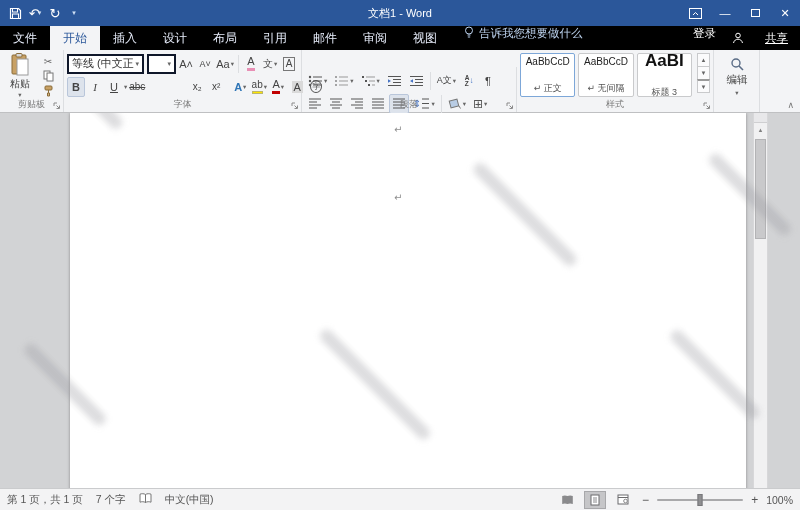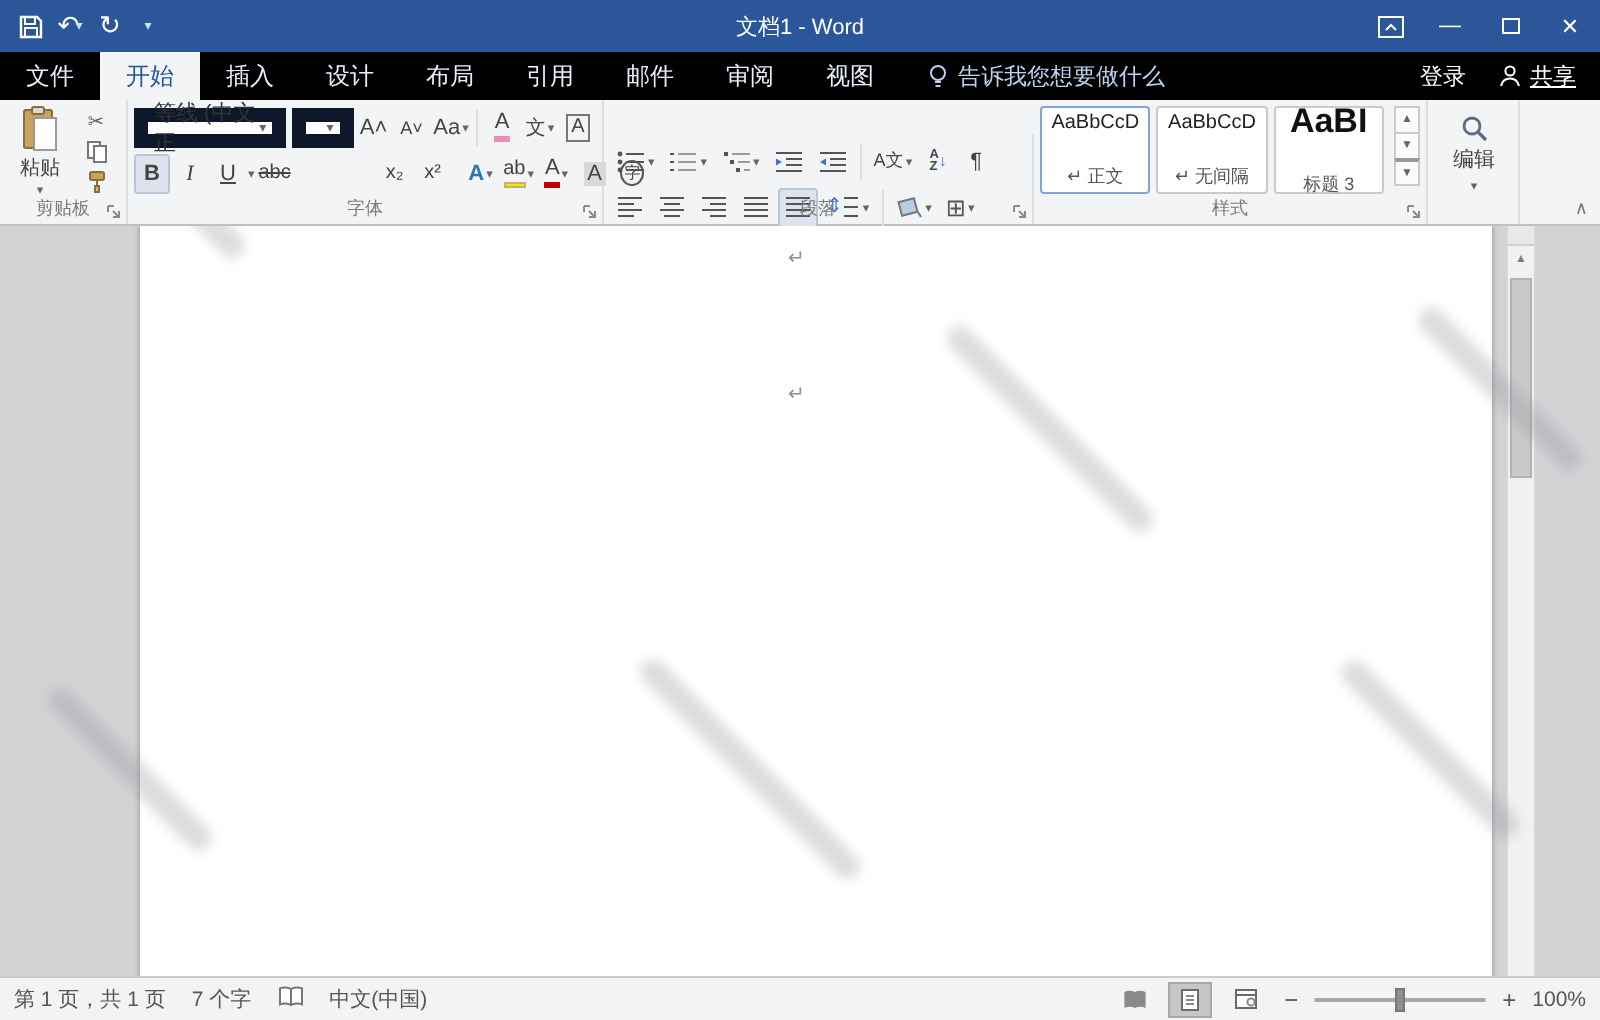--- a/index.html
+++ b/index.html
@@ -21,7 +21,7 @@
   .tabrow { height:24px; background:#000000; display:flex; align-items:flex-end; flex:none; }
   .tab { padding:0 13px; height:24px; display:flex; align-items:center; color:#e8eefc; font-size:12px; }
   .tab.active { background:#f3f4f6; color:#2b579a; }
-  .tellme { display:flex; align-items:center; gap:5px; margin-left:14px; color:#bcd2ee; font-size:11.5px; height:24px; }
+  .tellme { display:flex; align-items:flex-start; gap:5px; margin-left:14px; color:#bcd2ee; font-size:11.5px; height:24px; }
   .accountbox { margin-left:auto; display:flex; align-items:center; gap:16px; padding-right:12px; color:#fff; font-size:11.5px; height:24px;margin-top:20px; }
   .accountbox .share { display:flex; align-items:center; gap:4px;text-decoration:underline; }
 

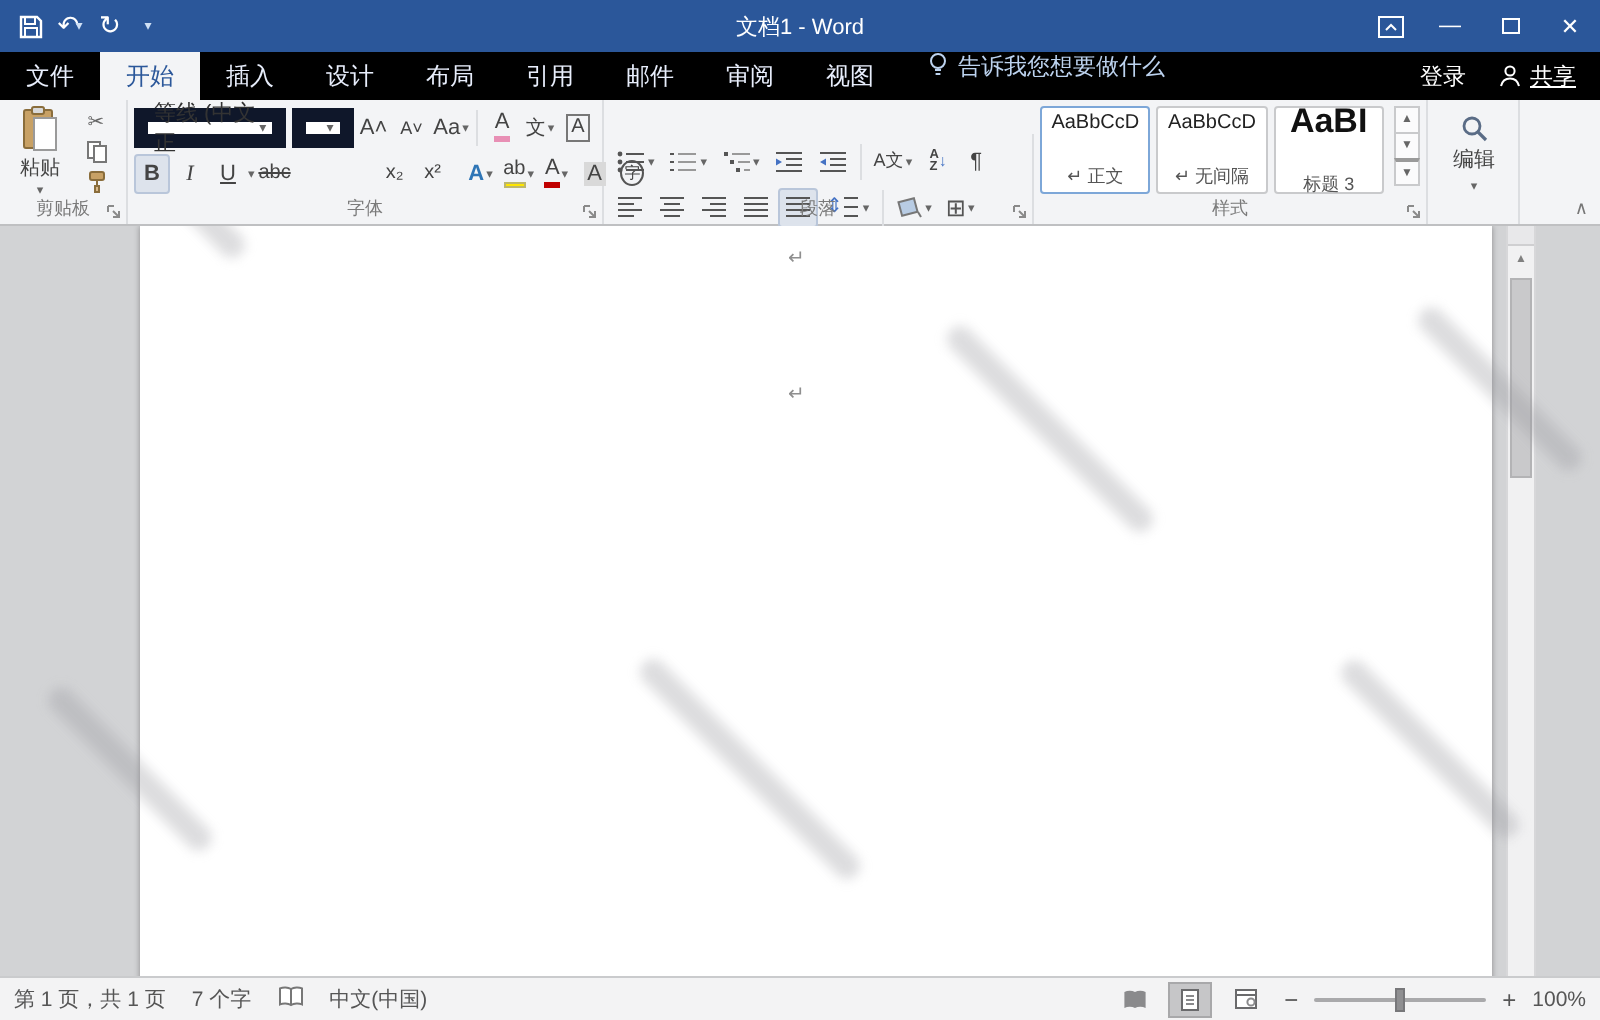--- a/index.html
+++ b/index.html
@@ -22,7 +22,7 @@
   .tab { padding:0 13px; height:24px; display:flex; align-items:center; color:#e8eefc; font-size:12px; }
   .tab.active { background:#f3f4f6; color:#2b579a; }
   .tellme { display:flex; align-items:flex-start; gap:5px; margin-left:14px; color:#bcd2ee; font-size:11.5px; height:24px; }
-  .accountbox { margin-left:auto; display:flex; align-items:center; gap:16px; padding-right:12px; color:#fff; font-size:11.5px; height:24px;margin-top:20px; }
+  .accountbox { margin-left:auto; display:flex; gap:16px; padding-right:12px; color:#fff; font-size:11.5px; height:24px;margin-top:20px; }
   .accountbox .share { display:flex; align-items:center; gap:4px;text-decoration:underline; }
 
   

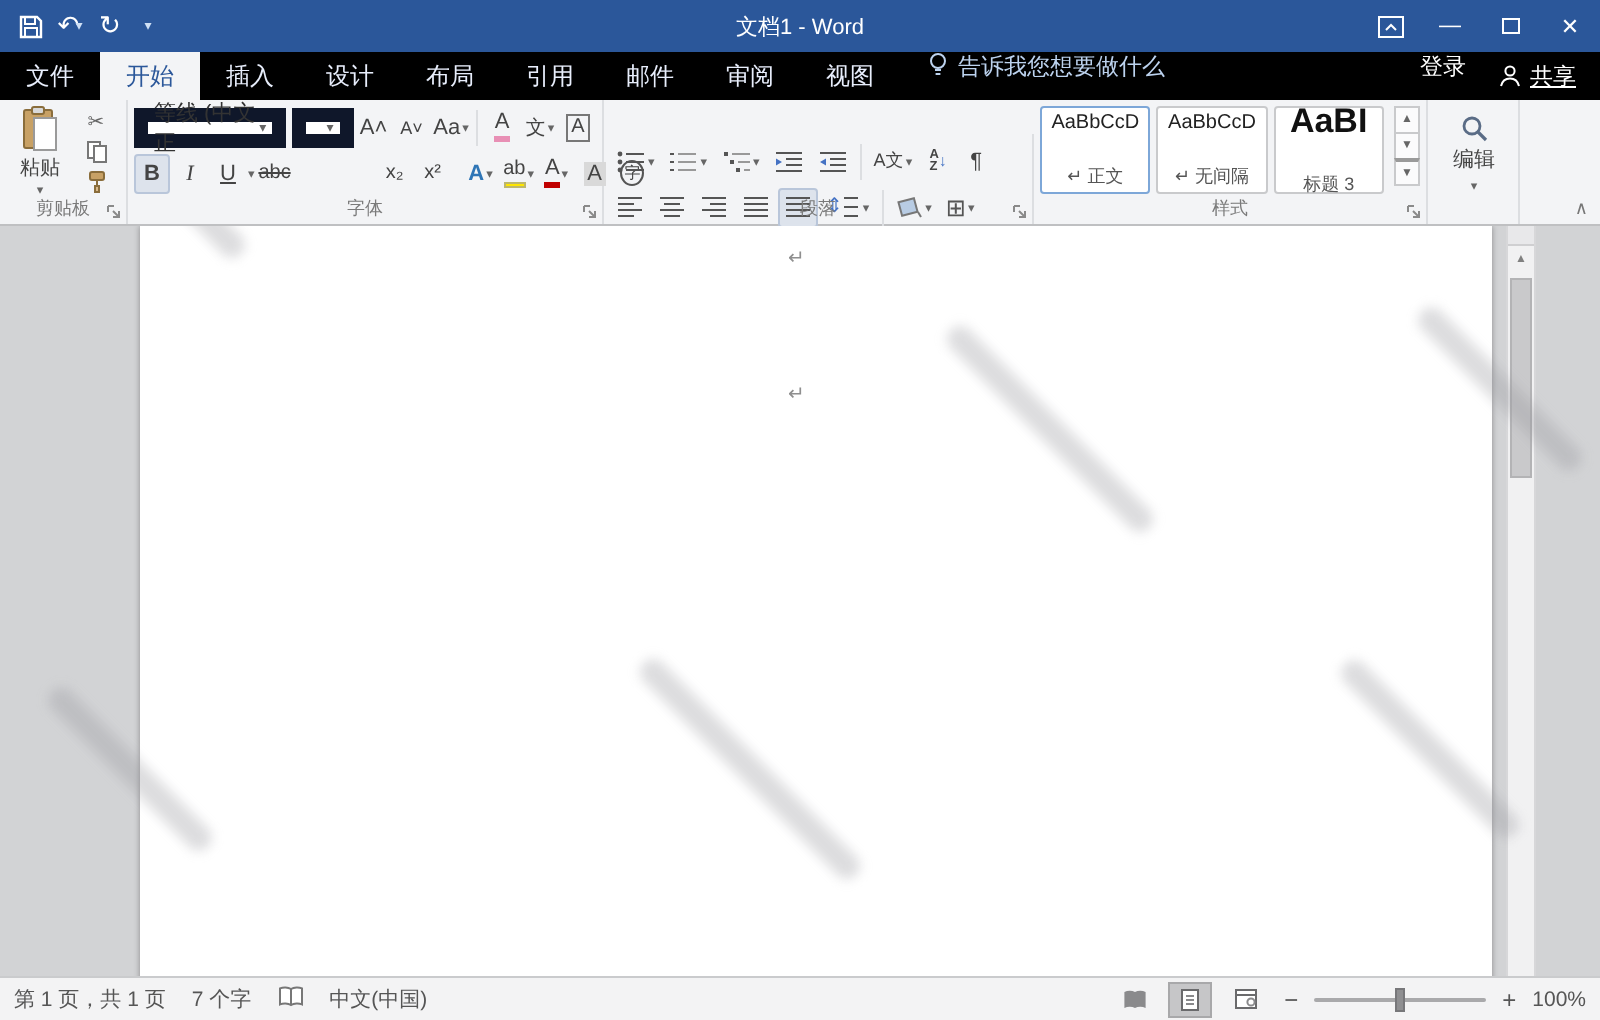--- a/index.html
+++ b/index.html
@@ -23,7 +23,7 @@
   .tab.active { background:#f3f4f6; color:#2b579a; }
   .tellme { display:flex; align-items:flex-start; gap:5px; margin-left:14px; color:#bcd2ee; font-size:11.5px; height:24px; }
   .accountbox { margin-left:auto; display:flex; gap:16px; padding-right:12px; color:#fff; font-size:11.5px; height:24px;margin-top:20px; }
-  .accountbox .share { display:flex; align-items:center; gap:4px;text-decoration:underline; }
+  .accountbox .share { display:flex; align-items:center; gap:21px;text-decoration:underline; }
 
   
   .ribbon { position:relative; height:63px; background:#f3f4f6; border-bottom:1px solid #bfc0c2; display:flex; flex:none; }

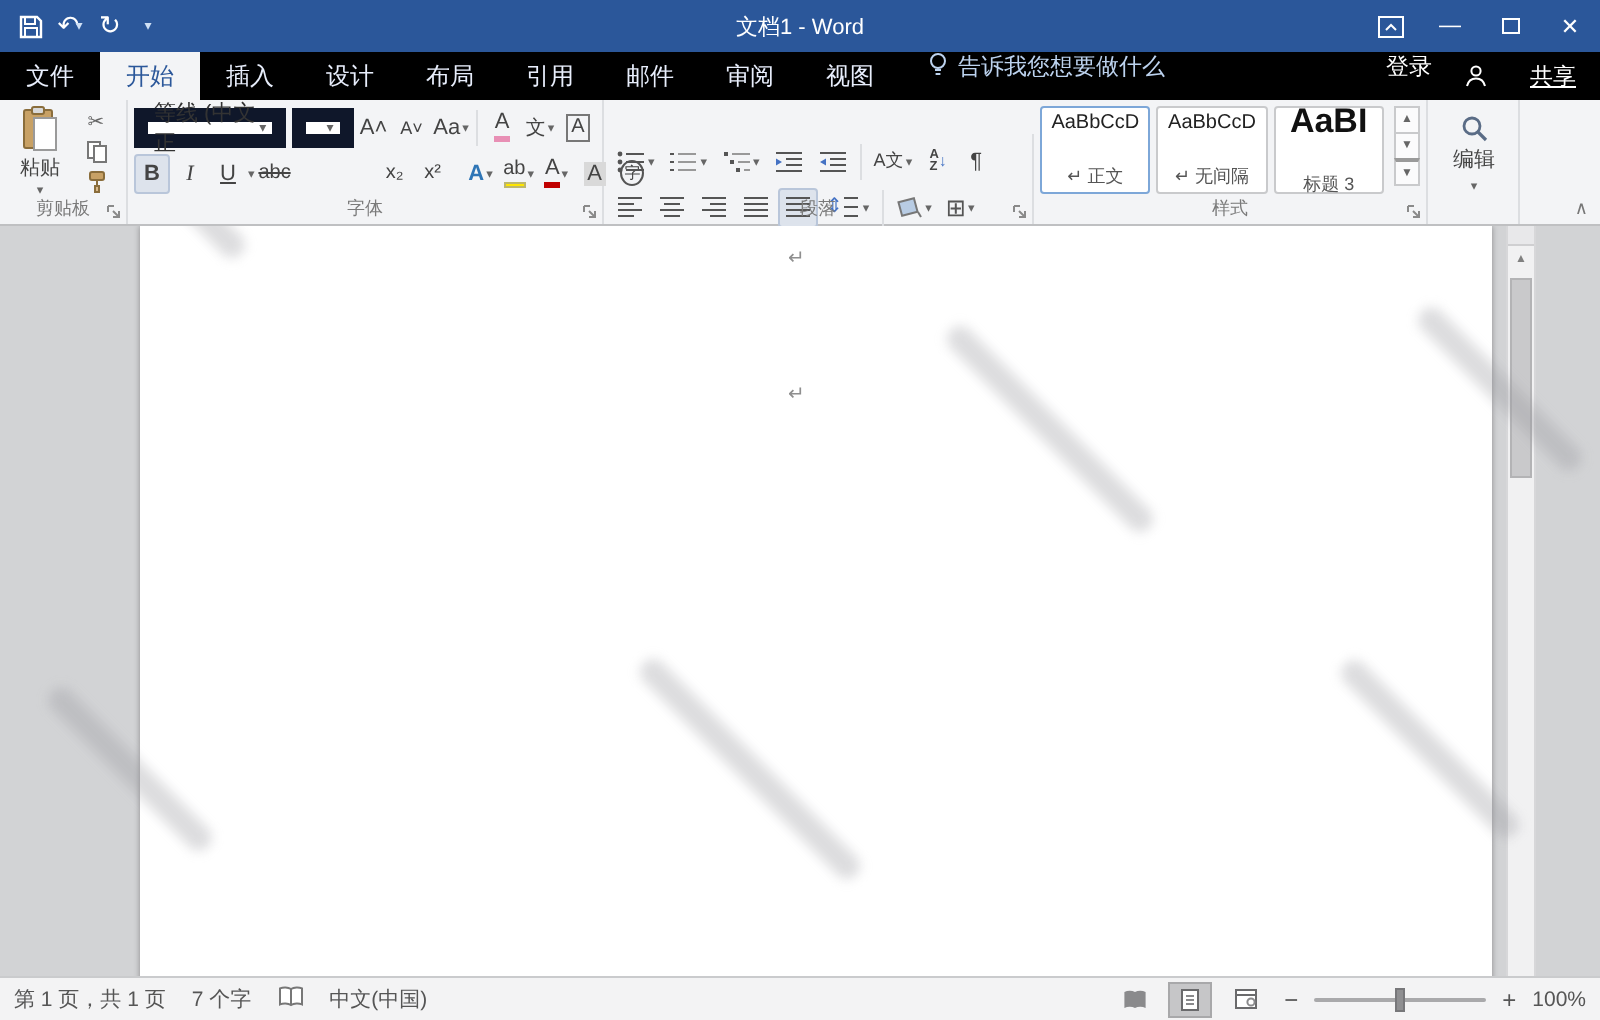--- a/index.html
+++ b/index.html
@@ -43,7 +43,7 @@
   .underbar .bar { display:block; height:3px; margin-top:1px; }
   .bar-red { background:#c00000; }
   .bar-yel { background:#ffe600; border:1px solid #bdb76b; }
-  .combo { display:flex; align-items:center; height:20px; background:#fff; border:7px solid #0f172a; font-size:11px; color:#333; padding:0 3px; }
+  .combo { display:flex; align-items:center; height:20px; background:#fff; border:2px solid #0f172a; font-size:11px; color:#333; padding:0 3px; }
   .combo .dd { margin-left:auto; font-size:7px; color:#666; }
   .fontname { width:94px; }
   .fontsize { width:34px; margin-left:2px; }

